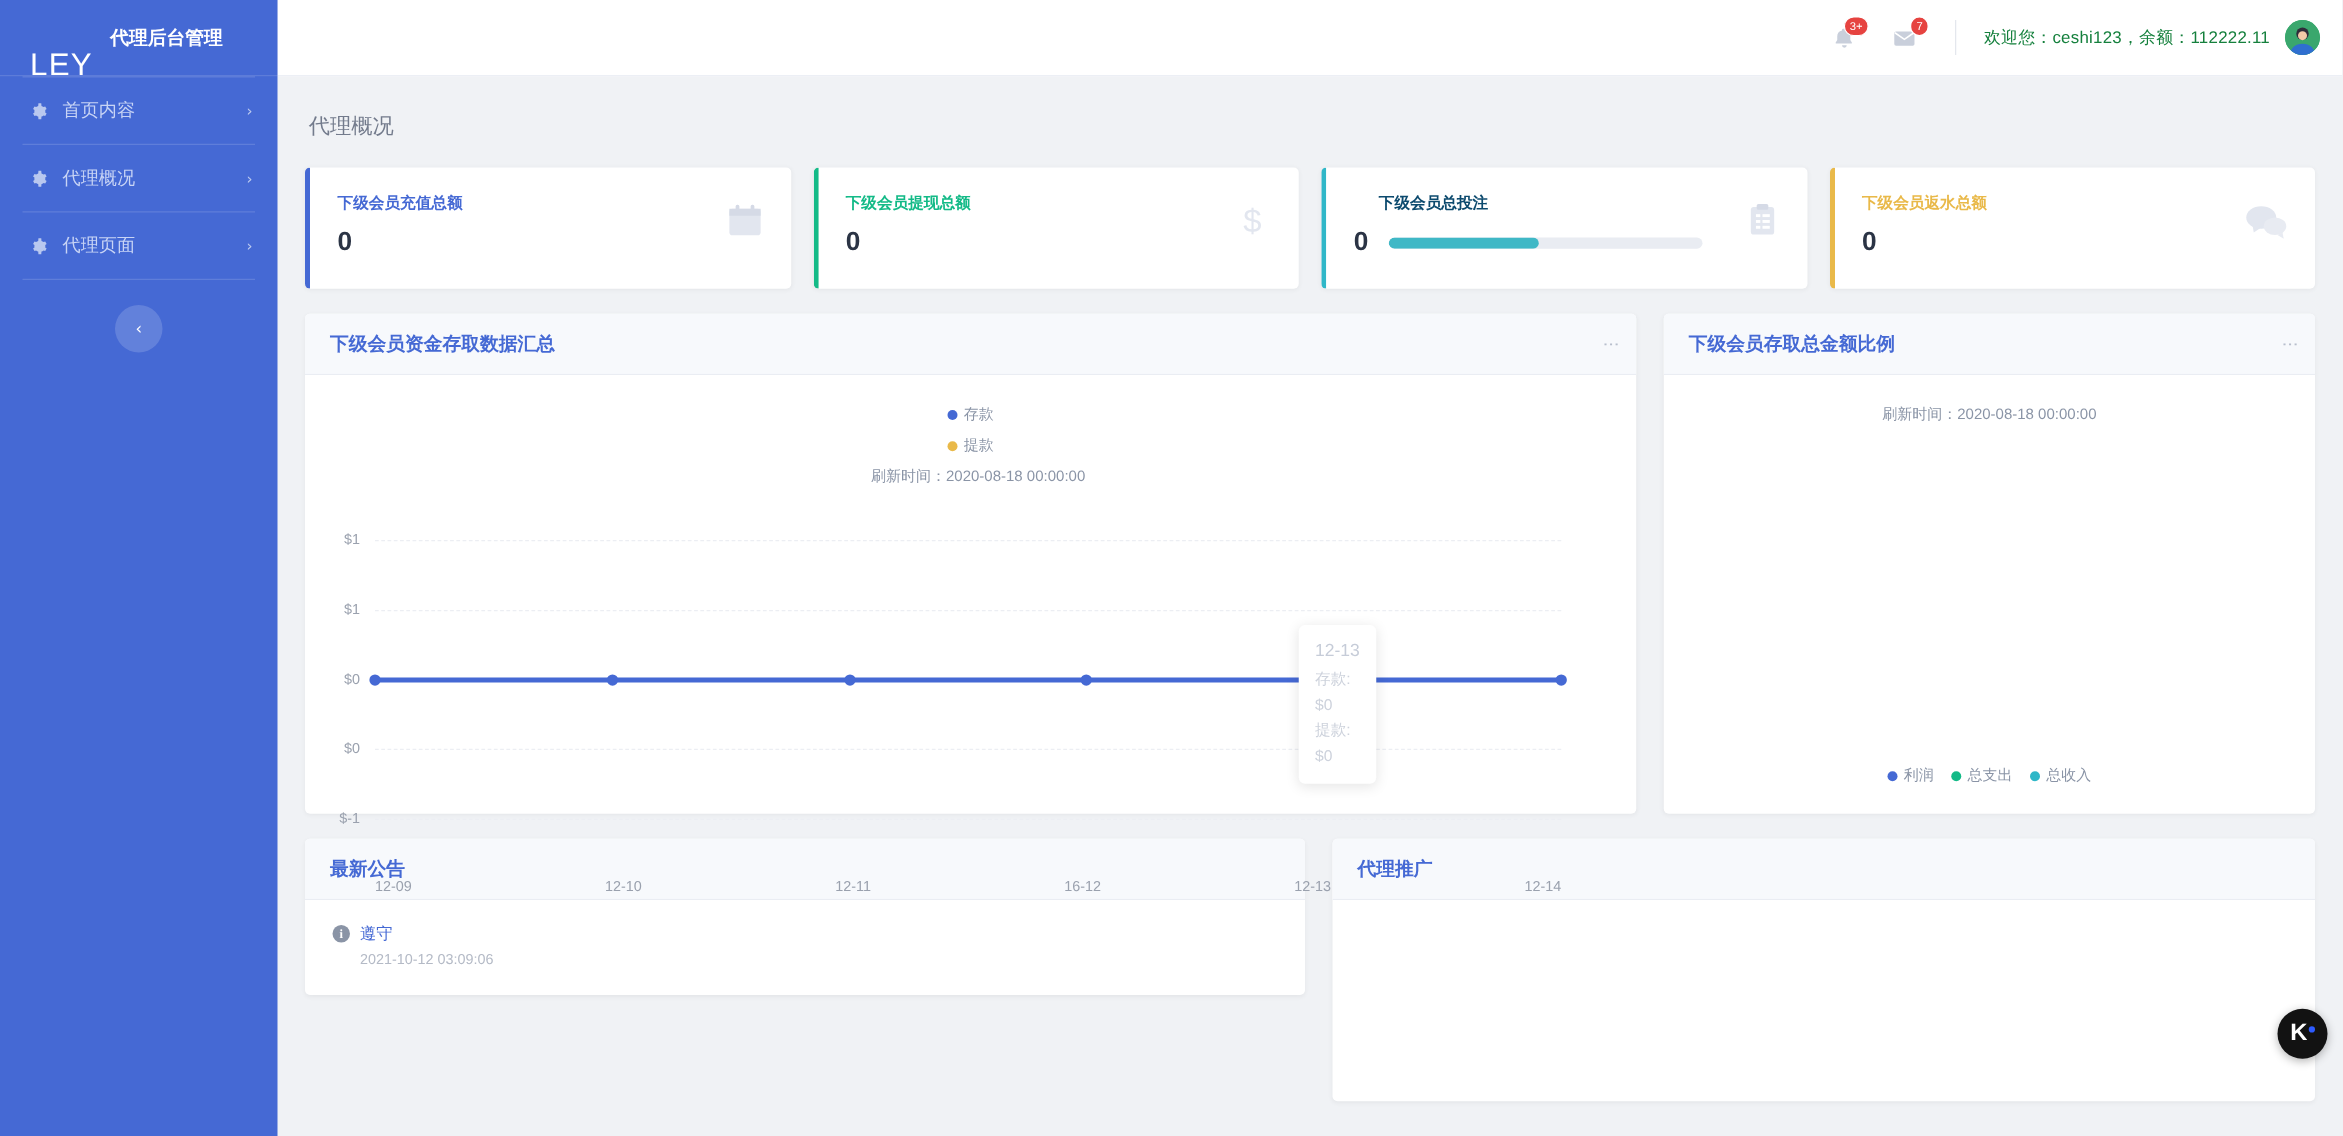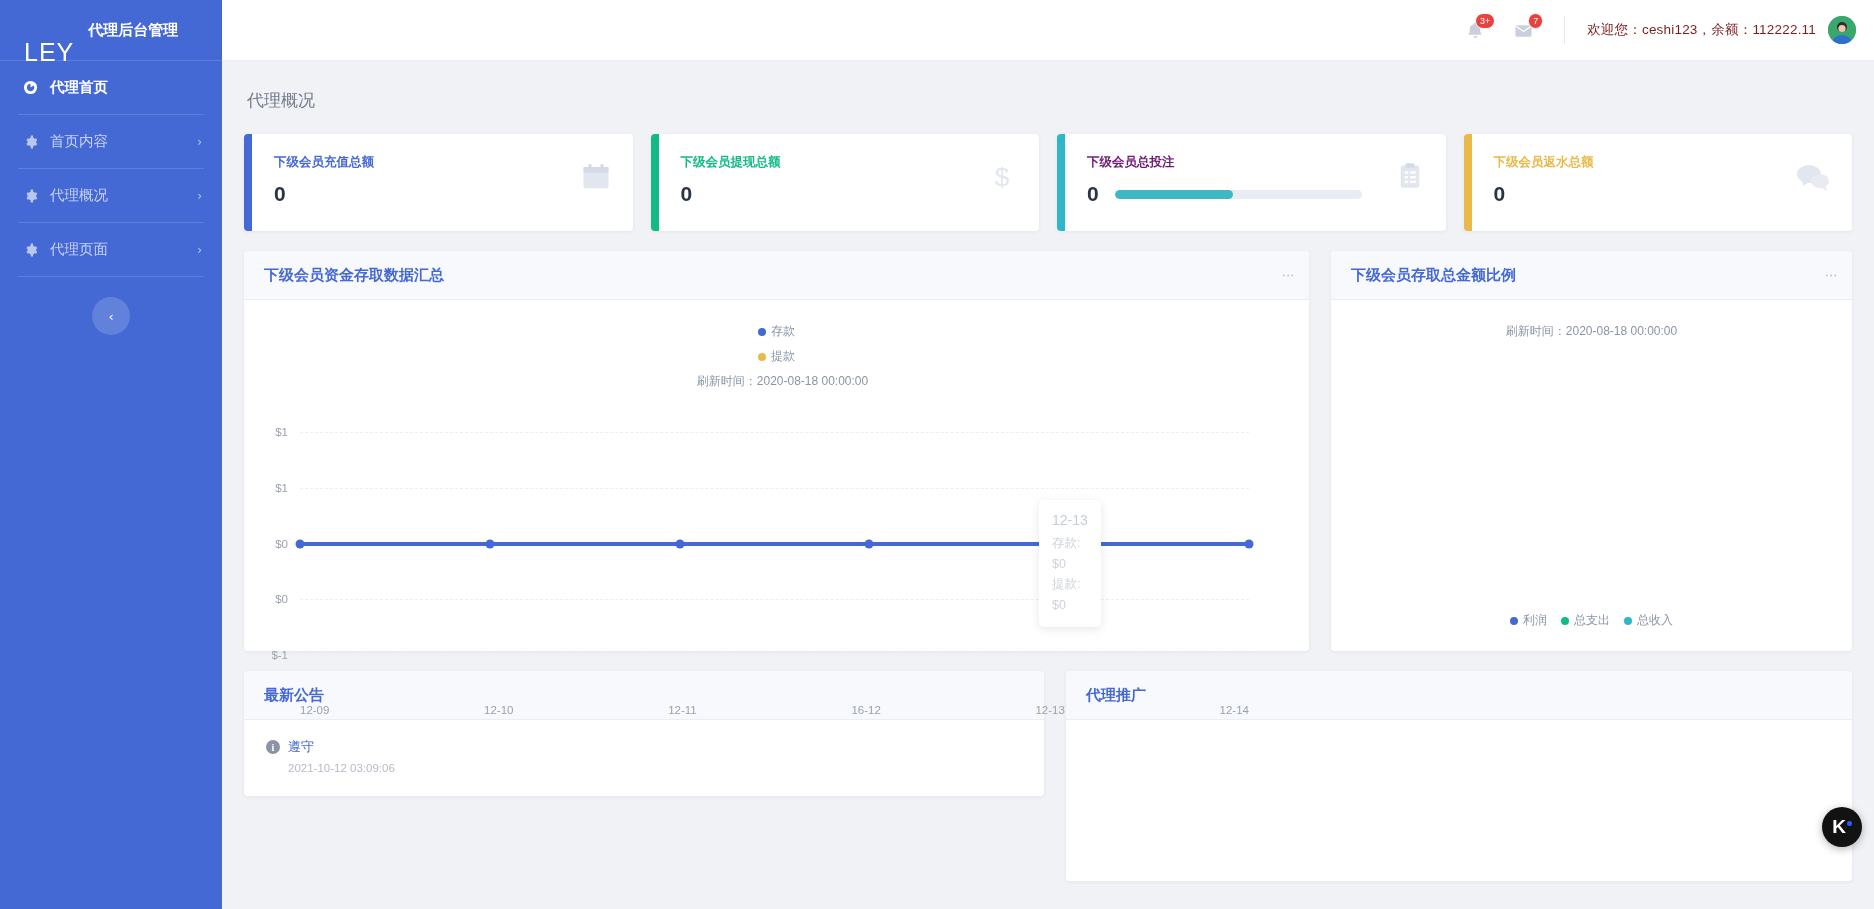--- a/index.html
+++ b/index.html
@@ -94,7 +94,7 @@
     border: 1px solid #fff;
   }
   .tb-divider { width: 1px; height: 28px; background: #e4e7ed; margin: 0 22px 0 24px; }
-  .welcome { font-size: 13.5px; color: #7f1d1d; margin-right: 12px; letter-spacing: .2px; }
+  .welcome { font-size: 13.5px; color: #15803d; margin-right: 12px; letter-spacing: .2px; }
   .avatar {
     width: 28px; height: 28px; border-radius: 50%;
     overflow: hidden; background: #2fab6b; cursor: pointer;

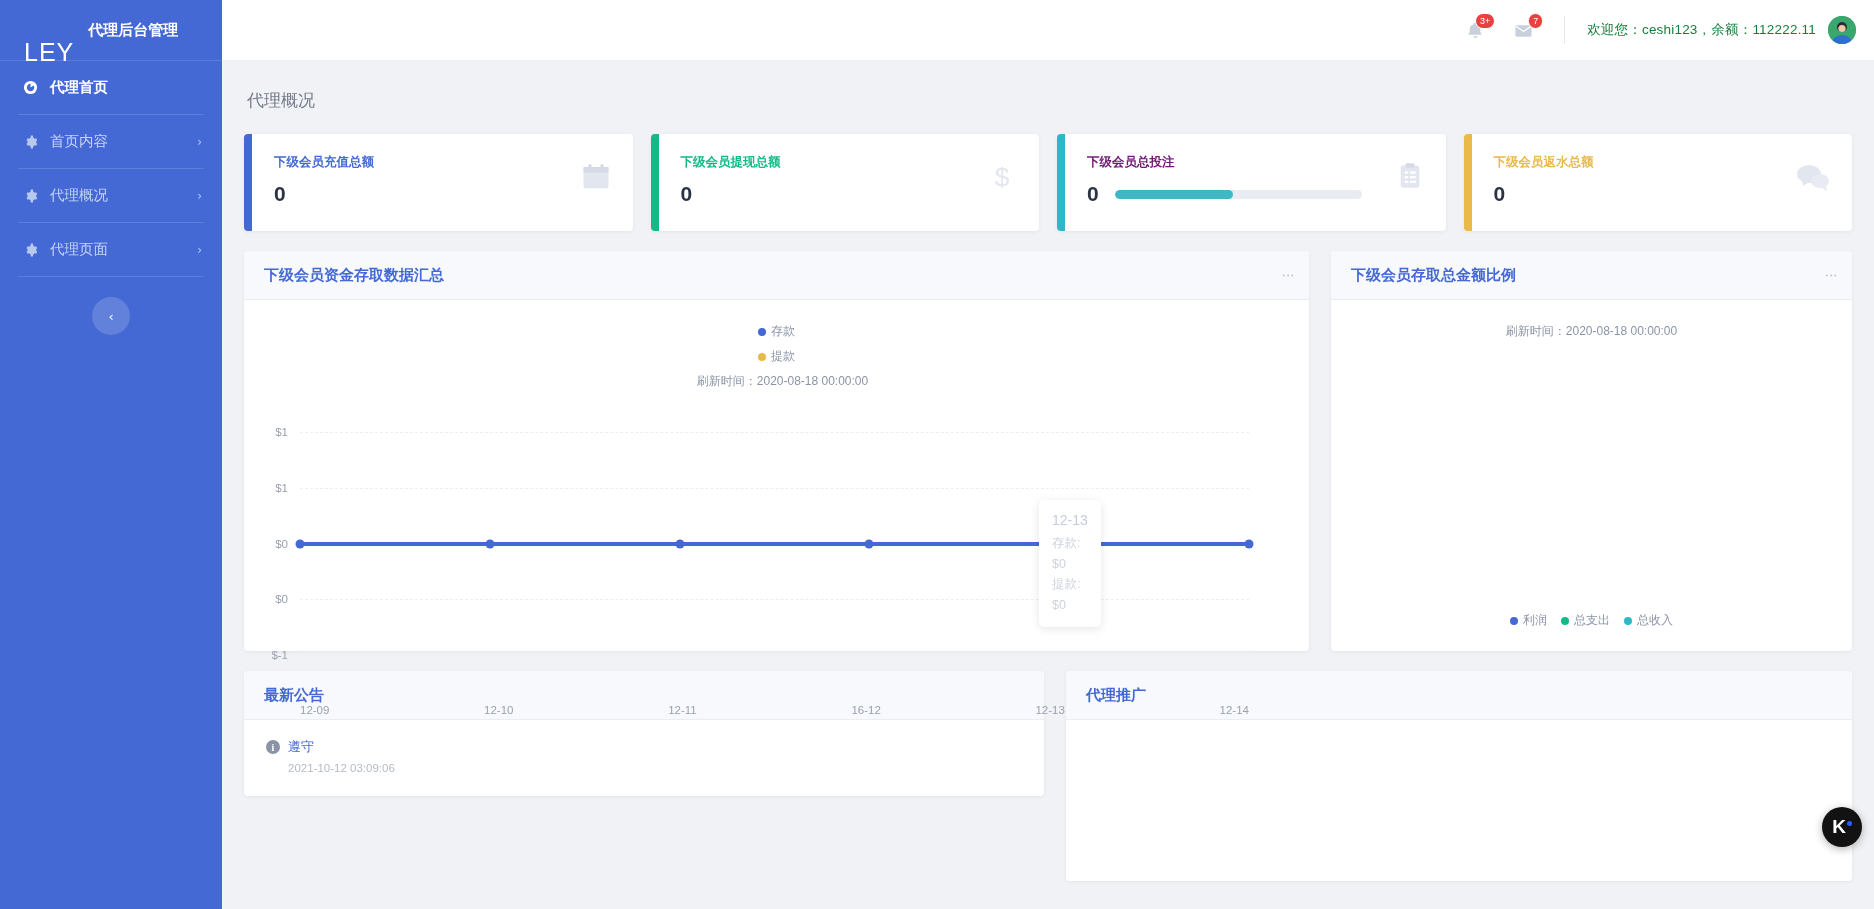--- a/index.html
+++ b/index.html
@@ -262,15 +262,6 @@
     </div>
 
     <nav class="nav">
-      <div class="nav-item active">
-        <span class="ico">
-          <svg width="15" height="15" viewBox="0 0 16 16">
-              <circle cx="8" cy="8" r="7" fill="#ffffff"></circle>
-              <path d="M8 8l3.4-2.2A4 4 0 1 1 8 4z" fill="#4569d4"></path>
-            </svg>
-        </span>
-        <span>代理首页</span>
-      </div>
       <div class="nav-sep"></div>
 
       <div class="nav-item">

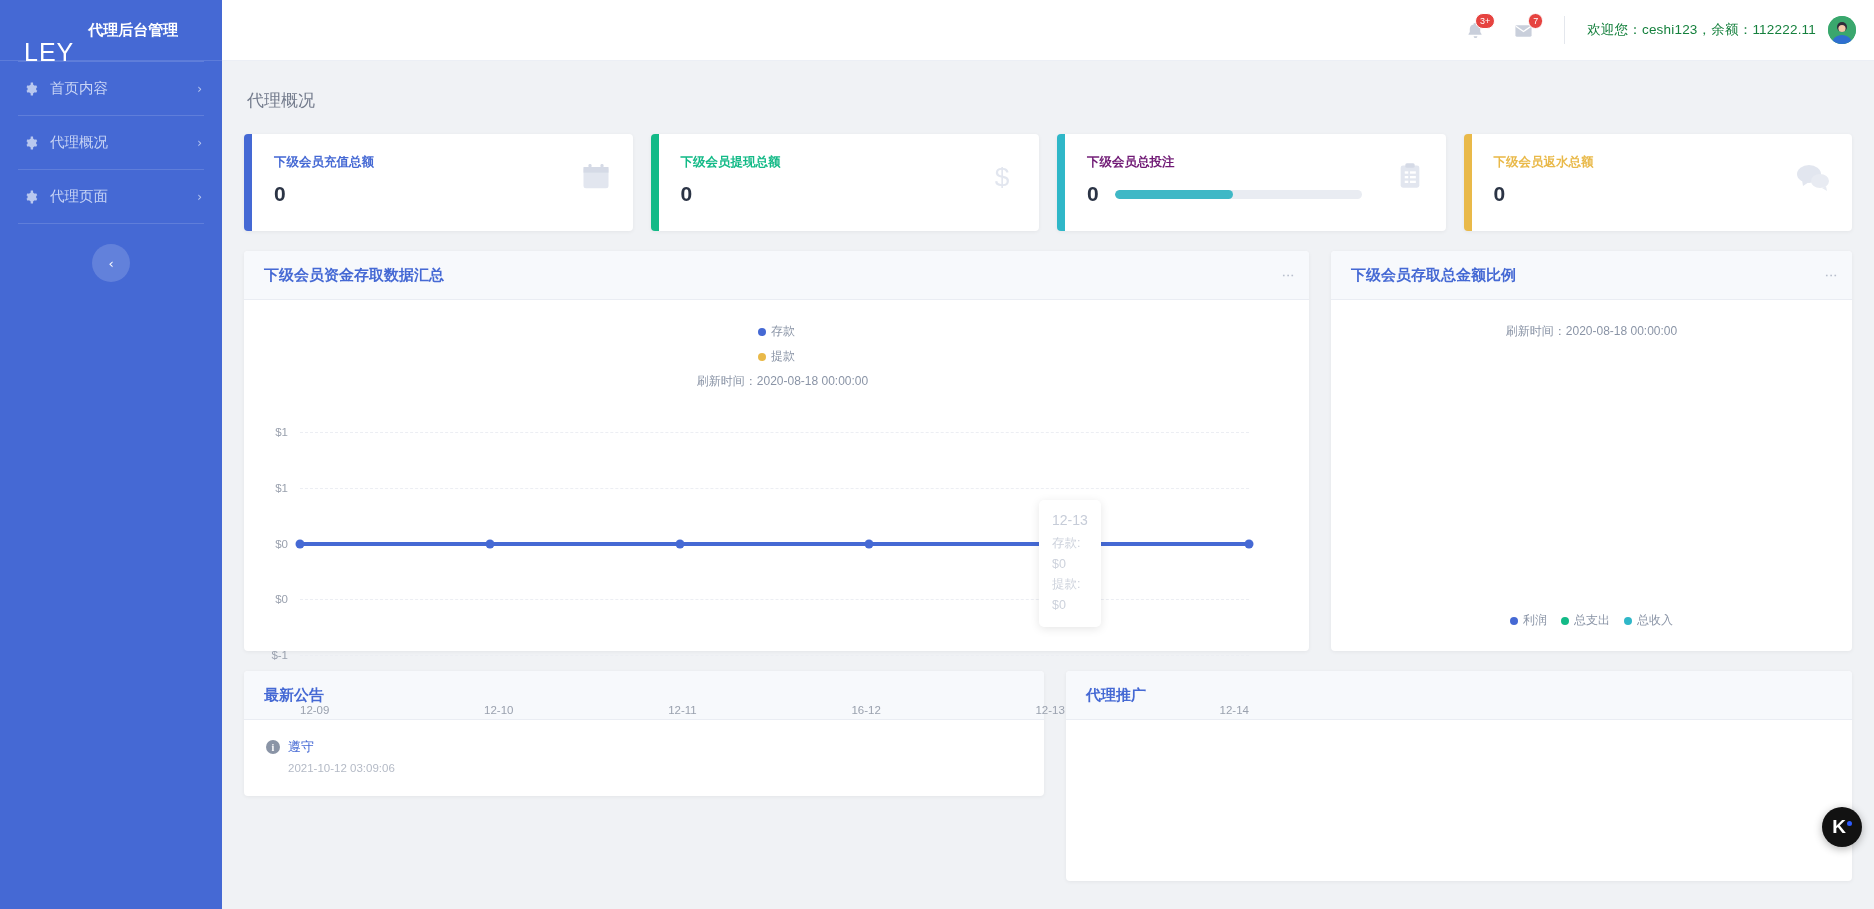--- a/index.html
+++ b/index.html
@@ -113,7 +113,7 @@
     flex: 1; height: 97px; background: #ffffff;
     border-radius: 4px;
     box-shadow: 0 1px 4px rgba(0,0,0,.055);
-    border-left: 8px solid #8b5cf6;
+    border-left: 4px solid #8b5cf6;
     padding: 20px 22px 0 22px;
     position: relative;
     overflow: hidden;

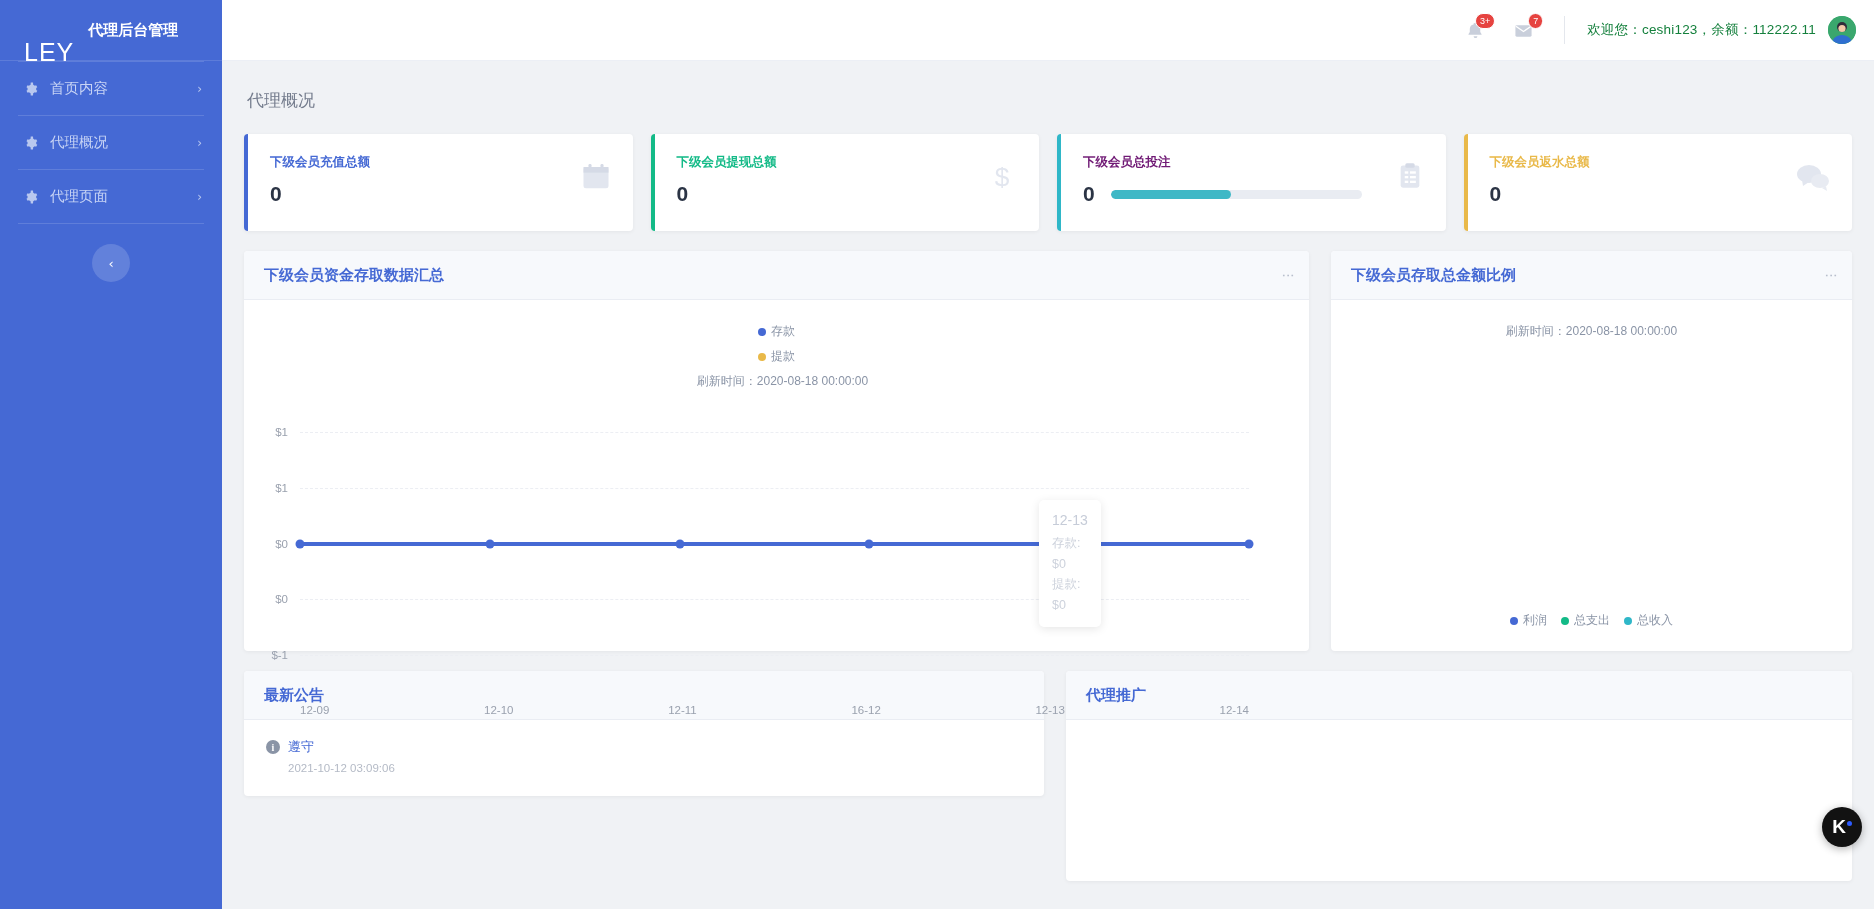--- a/index.html
+++ b/index.html
@@ -125,7 +125,7 @@
   .card-label { font-size: 12.5px; font-weight: bold; margin-bottom: 11px; }
   .c-blue  .card-label { color:#4569d4; }
   .c-green .card-label { color:#13ba87; }
-  .c-teal  .card-label { color:#701a75; }
+  .c-teal  .card-label { color:#0c4a6e;margin-left:20px; }
   .c-amber .card-label { color:#e9b949; }
   .card-bottom { display: flex; align-items: center; }
   .card-value { font-size: 21px; font-weight: bold; color: #2b3445; }

